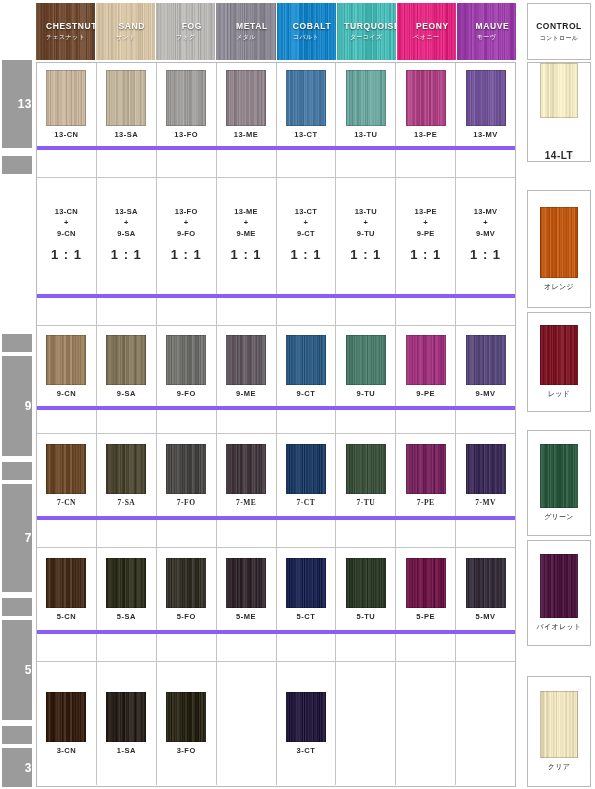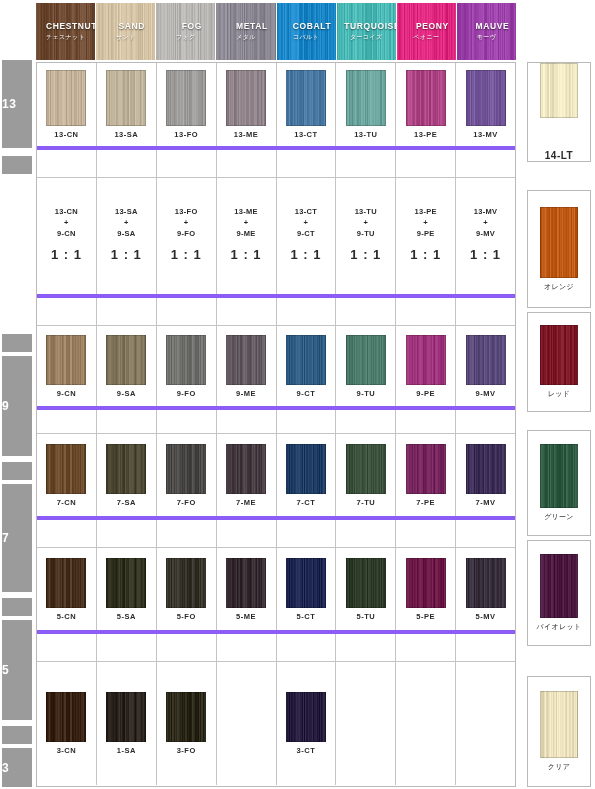--- a/index.html
+++ b/index.html
@@ -179,6 +179,10 @@
       </div>
     </div>
 
+  <div id="control-head">
+    <div class="en">CONTROL</div>
+    <div class="jp">コントロール</div>
+  </div>
 
   <div id="grid">
       <div class="grow" style="height: 87px;">

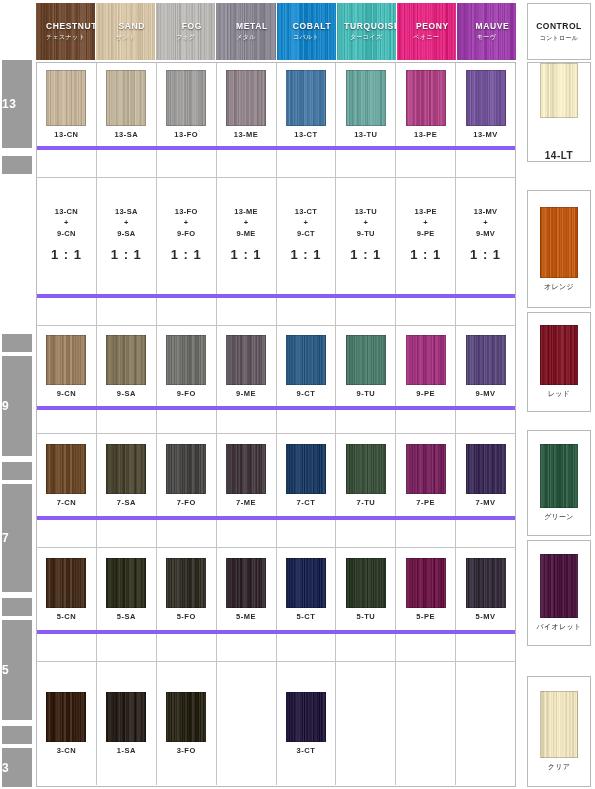--- a/index.html
+++ b/index.html
@@ -19,7 +19,7 @@
     background: #9b9b9b;
     color: #ffffff;
     font-size: 12px; font-weight: bold;
-    display: flex; align-items: center; justify-content: flex-start;
+    display: flex; align-items: center; justify-content: flex-end;
     letter-spacing: .5px;
   }
 

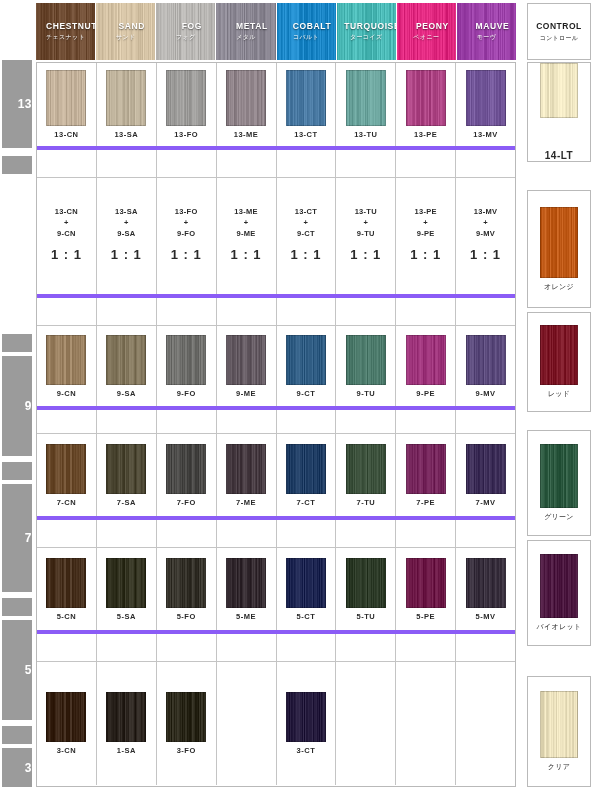--- a/index.html
+++ b/index.html
@@ -349,7 +349,7 @@
         <div class="gcell"></div>
         <div class="gcell"></div>
       </div>
-      <div class="grow" style="height: 86px;">
+      <div class="grow" style="height: 86px; font-family: Liberation Serif, serif;">
         <div class="gcell">
           <div class="swatch mid" style="background: linear-gradient(90deg, rgb(100, 68, 37) 0%, rgb(100, 68, 37) 1.7%, rgb(119, 87, 56) 1.7%, rgb(119, 87, 56) 2.48%, rgb(109, 77, 46) 2.48%, rgb(109, 77, 46) 4.28%, rgb(93, 61, 30) 4.28%, rgb(93, 61, 30) 4.82%, rgb(123, 91, 60) 4.82%, rgb(123, 91, 60) 6.71%, rgb(97, 65, 34) 6.71%, rgb(97, 65, 34) 8.61%, rgb(104, 72, 41) 8.61%, rgb(104, 72, 41) 10.37%, rgb(95, 63, 32) 10.37%, rgb(95, 63, 32) 11.89%, rgb(123, 91, 60) 11.89%, rgb(123, 91, 60) 13.07%, rgb(120, 88, 57) 13.07%, rgb(120, 88, 57) 13.98%, rgb(95, 63, 32) 13.98%, rgb(95, 63, 32) 14.79%, rgb(98, 66, 35) 14.79%, rgb(98, 66, 35) 15.82%, rgb(91, 59, 28) 15.82%, rgb(91, 59, 28) 17.86%, rgb(97, 65, 34) 17.86%, rgb(97, 65, 34) 19.64%, rgb(94, 62, 31) 19.64%, rgb(94, 62, 31) 20.22%, rgb(117, 85, 54) 20.22%, rgb(117, 85, 54) 22.27%, rgb(108, 76, 45) 22.27%, rgb(108, 76, 45) 23.99%, rgb(96, 64, 33) 23.99%, rgb(96, 64, 33) 24.79%, rgb(118, 86, 55) 24.79%, rgb(118, 86, 55) 26.25%, rgb(110, 78, 47) 26.25%, rgb(110, 78, 47) 27.28%, rgb(111, 79, 48) 27.28%, rgb(111, 79, 48) 29.25%, rgb(122, 90, 59) 29.25%, rgb(122, 90, 59) 30.83%, rgb(100, 68, 37) 30.83%, rgb(100, 68, 37) 31.8%, rgb(116, 84, 53) 31.8%, rgb(116, 84, 53) 33.44%, rgb(119, 87, 56) 33.44%, rgb(119, 87, 56) 34.97%, rgb(102, 70, 39) 34.97%, rgb(102, 70, 39) 36.27%, rgb(110, 78, 47) 36.27%, rgb(110, 78, 47) 37.93%, rgb(117, 85, 54) 37.93%, rgb(117, 85, 54) 39.64%, rgb(104, 72, 41) 39.64%, rgb(104, 72, 41) 40.18%, rgb(93, 61, 30) 40.18%, rgb(93, 61, 30) 41.59%, rgb(103, 71, 40) 41.59%, rgb(103, 71, 40) 43.44%, rgb(118, 86, 55) 43.44%, rgb(118, 86, 55) 45.34%, rgb(124, 92, 61) 45.34%, rgb(124, 92, 61) 46.17%, rgb(109, 77, 46) 46.17%, rgb(109, 77, 46) 47.39%, rgb(125, 93, 62) 47.39%, rgb(125, 93, 62) 49.04%, rgb(94, 62, 31) 49.04%, rgb(94, 62, 31) 49.99%, rgb(94, 62, 31) 49.99%, rgb(94, 62, 31) 51.55%, rgb(110, 78, 47) 51.55%, rgb(110, 78, 47) 53.44%, rgb(96, 64, 33) 53.44%, rgb(96, 64, 33) 54.91%, rgb(110, 78, 47) 54.91%, rgb(110, 78, 47) 56.21%, rgb(96, 64, 33) 56.21%, rgb(96, 64, 33) 57.24%, rgb(103, 71, 40) 57.24%, rgb(103, 71, 40) 59.14%, rgb(93, 61, 30) 59.14%, rgb(93, 61, 30) 60.85%, rgb(113, 81, 50) 60.85%, rgb(113, 81, 50) 61.82%, rgb(124, 92, 61) 61.82%, rgb(124, 92, 61) 62.33%, rgb(105, 73, 42) 62.33%, rgb(105, 73, 42) 64.35%, rgb(126, 94, 63) 64.35%, rgb(126, 94, 63) 65.48%, rgb(124, 92, 61) 65.48%, rgb(124, 92, 61) 67.05%, rgb(94, 62, 31) 67.05%, rgb(94, 62, 31) 68.5%, rgb(98, 66, 35) 68.5%, rgb(98, 66, 35) 70.32%, rgb(94, 62, 31) 70.32%, rgb(94, 62, 31) 71.05%, rgb(107, 75, 44) 71.05%, rgb(107, 75, 44) 72.57%, rgb(114, 82, 51) 72.57%, rgb(114, 82, 51) 74.65%, rgb(97, 65, 34) 74.65%, rgb(97, 65, 34) 75.16%, rgb(111, 79, 48) 75.16%, rgb(111, 79, 48) 76.54%, rgb(101, 69, 38) 76.54%, rgb(101, 69, 38) 77.24%, rgb(110, 78, 47) 77.24%, rgb(110, 78, 47) 77.92%, rgb(117, 85, 54) 77.92%, rgb(117, 85, 54) 79.09%, rgb(105, 73, 42) 79.09%, rgb(105, 73, 42) 80.72%, rgb(96, 64, 33) 80.72%, rgb(96, 64, 33) 81.58%, rgb(100, 68, 37) 81.58%, rgb(100, 68, 37) 83.28%, rgb(101, 69, 38) 83.28%, rgb(101, 69, 38) 85.2%, rgb(112, 80, 49) 85.2%, rgb(112, 80, 49) 85.84%, rgb(120, 88, 57) 85.84%, rgb(120, 88, 57) 87.25%, rgb(101, 69, 38) 87.25%, rgb(101, 69, 38) 88.1%, rgb(96, 64, 33) 88.1%, rgb(96, 64, 33) 89.58%, rgb(107, 75, 44) 89.58%, rgb(107, 75, 44) 90.56%, rgb(117, 85, 54) 90.56%, rgb(117, 85, 54) 91.57%, rgb(107, 75, 44) 91.57%, rgb(107, 75, 44) 92.34%, rgb(111, 79, 48) 92.34%, rgb(111, 79, 48) 93.13%, rgb(112, 80, 49) 93.13%, rgb(112, 80, 49) 94.46%, rgb(118, 86, 55) 94.46%, rgb(118, 86, 55) 95.82%, rgb(122, 90, 59) 95.82%, rgb(122, 90, 59) 97.62%, rgb(92, 60, 29) 97.62%, rgb(92, 60, 29) 99.12%, rgb(120, 88, 57) 99.12%, rgb(120, 88, 57) 100%) rgb(109, 77, 46);"></div>
           <div class="code">7-CN</div>

